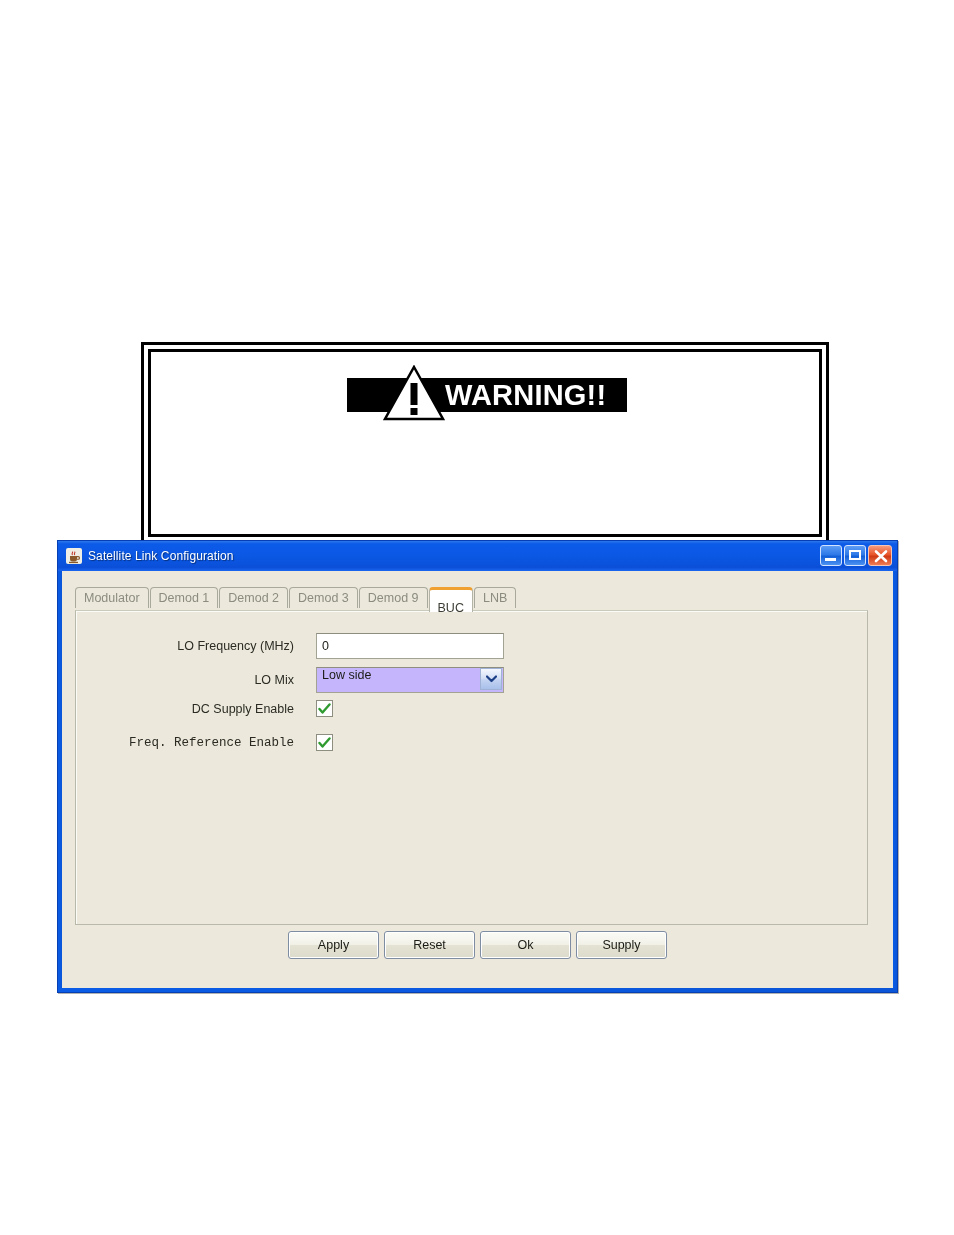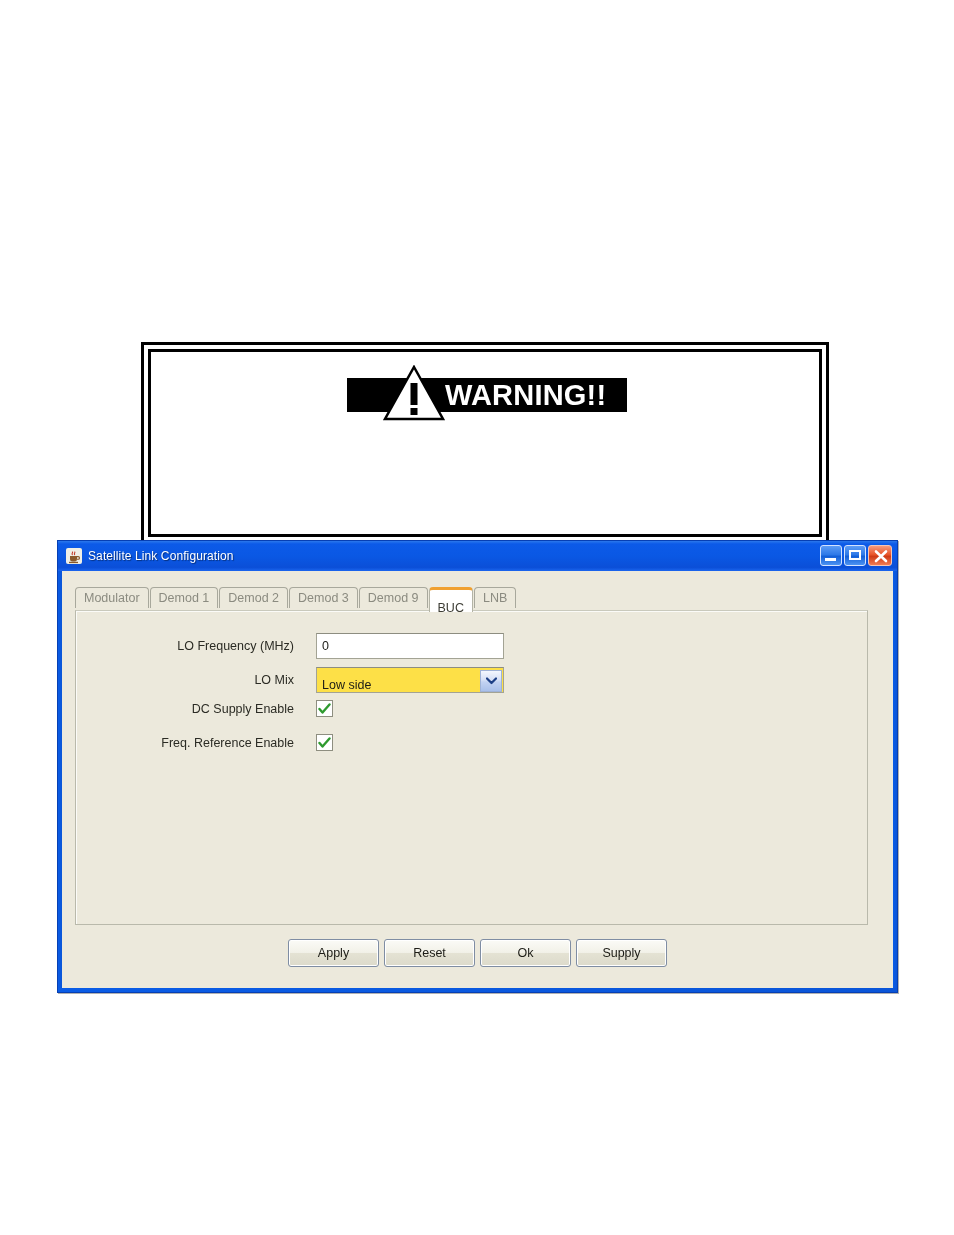--- a/index.html
+++ b/index.html
@@ -239,12 +239,12 @@
   .combo-box {
     width: 188px;
     height: 26px;
-    background: #fde047;
+    background: #c4b5fd;
     border: 1px solid #a3a394;
     border-top-color: #8d8d80;
     box-sizing: border-box;
     display: flex;
-    align-items: flex-end;
+    align-items: flex-start;
     cursor: pointer;
     position: relative;
   }

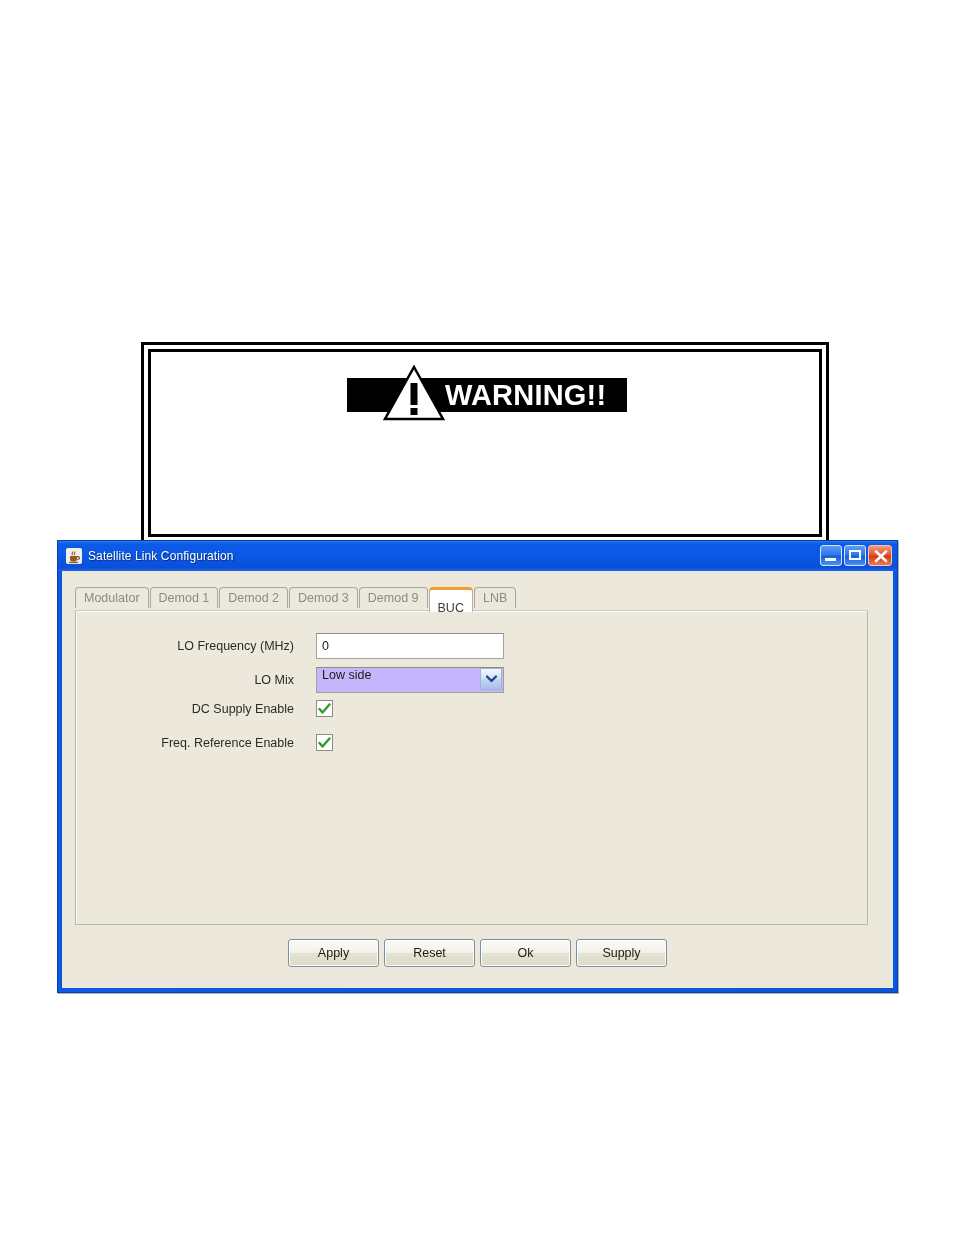--- a/index.html
+++ b/index.html
@@ -219,7 +219,7 @@
   #row-lo-frequency { top: 22px;  }
   #row-lo-mix       { top: 56px;  }
   #row-dc-supply    { top: 89px;  }
-  #row-freq-ref     { top: 123px; }
+  #row-freq-ref     { top: 123px; font-family: Liberation Mono, monospace; }
 
   .text-input {
     width: 188px;

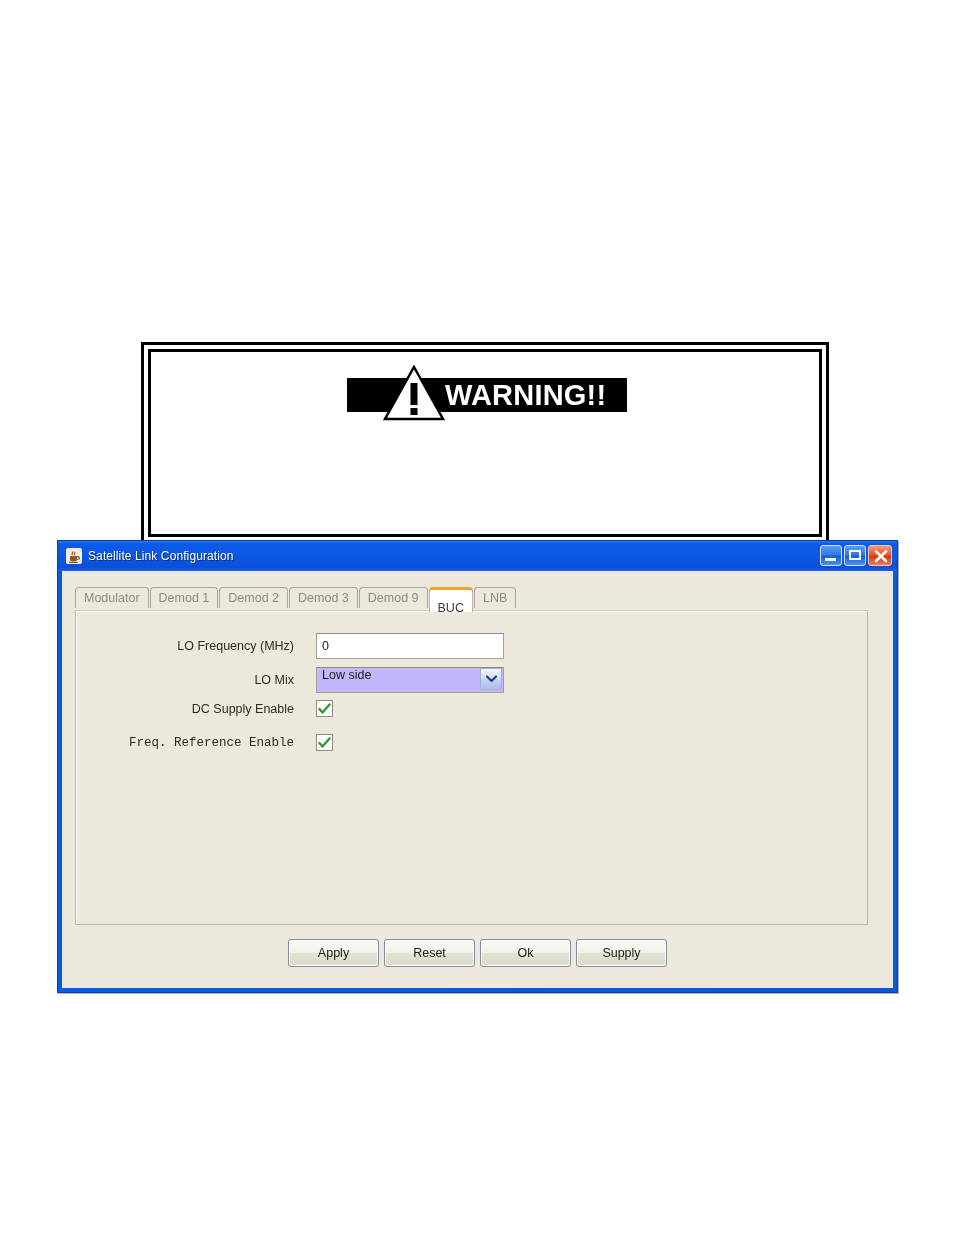--- a/index.html
+++ b/index.html
@@ -288,7 +288,6 @@
     display: flex;
     justify-content: center;
     gap: 5px;
-    margin-top: 8px;
   }
   .dlg-button {
     width: 91px;

